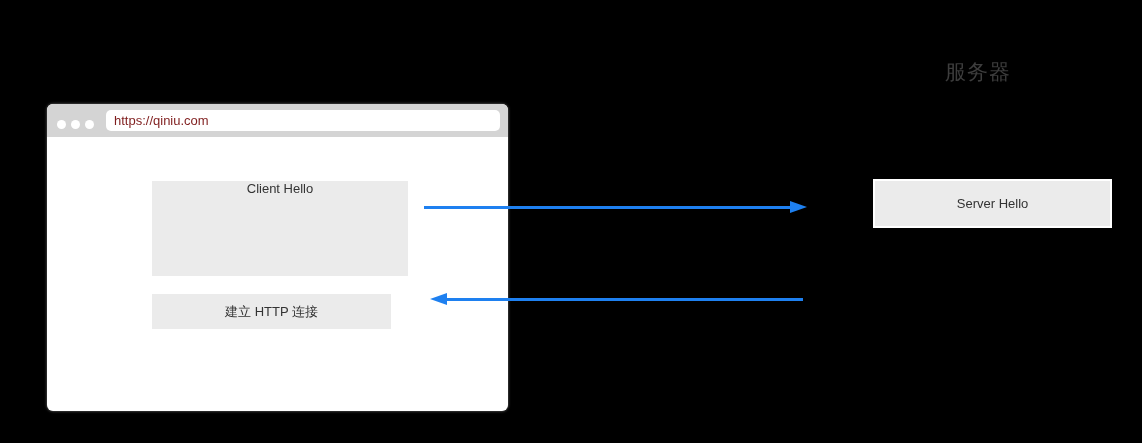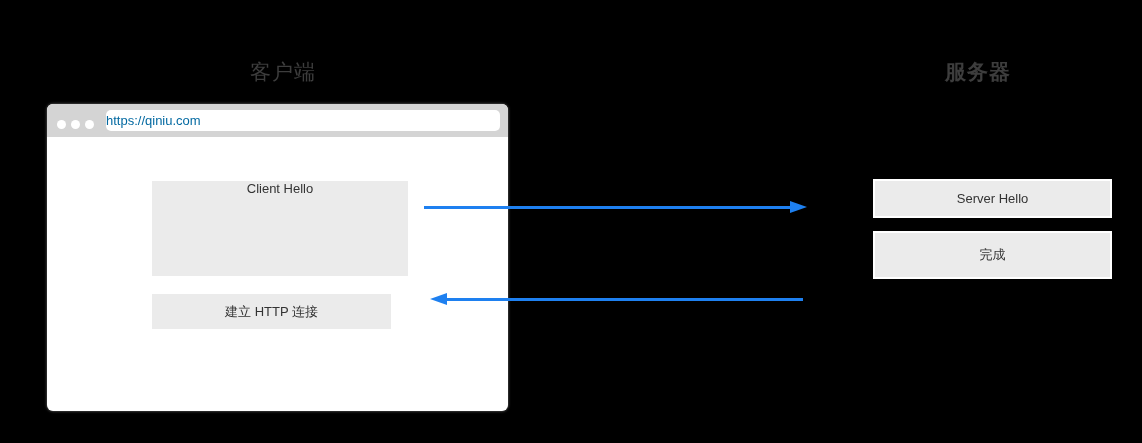--- a/index.html
+++ b/index.html
@@ -78,7 +78,6 @@
 
 <div id="canvas">
 
-  <div id="client-title" class="col-title">客户端</div>
 
   <div id="server-title" class="col-title">服务器</div>
 

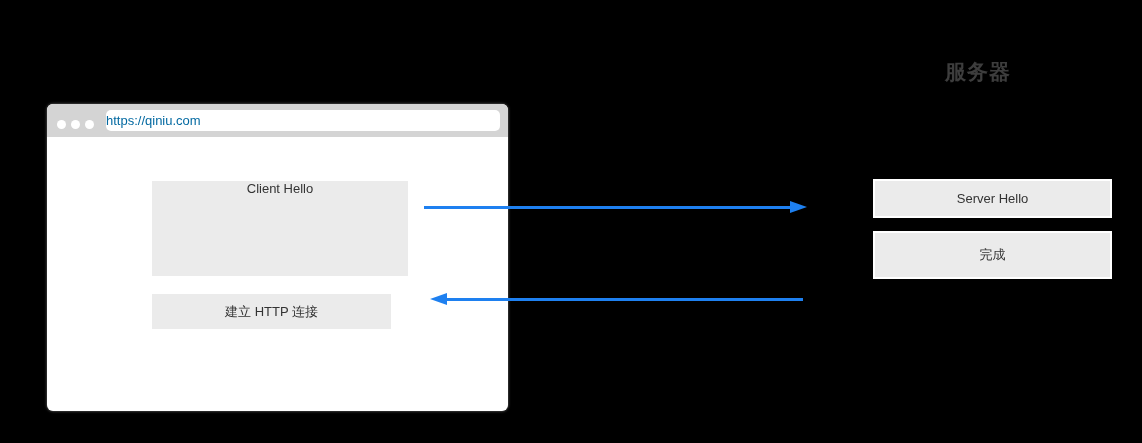--- a/index.html
+++ b/index.html
@@ -12,7 +12,7 @@
     font-size:21px;color:#3d3d3d;letter-spacing:1px;
   }
   #client-title{left:173px;}
-  #server-title{left:868px;font-weight:bold;}
+  #server-title{left:868px;}
 
   
   #browser-window{

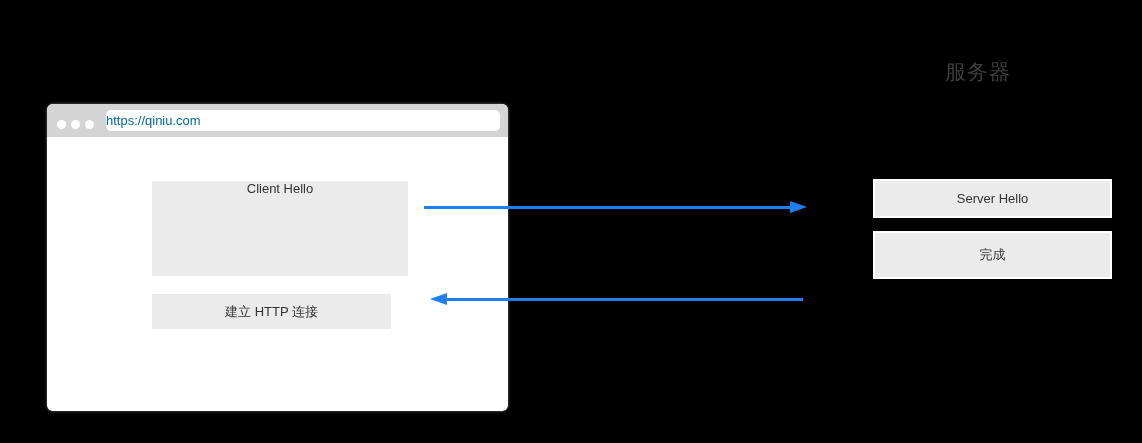--- a/index.html
+++ b/index.html
@@ -32,8 +32,8 @@
   #address-bar{
     position:absolute;left:59px;top:6px;width:394px;height:21px;
     background:#ffffff;border-radius:5px;
-    font-size:13px;line-height:21px;color:#0369a1;
-    box-sizing:border-box;white-space:nowrap;
+    font-size:13px;line-height:21px;color:#7f1d1d;
+    padding-left:8px;box-sizing:border-box;white-space:nowrap;
   }
 
   

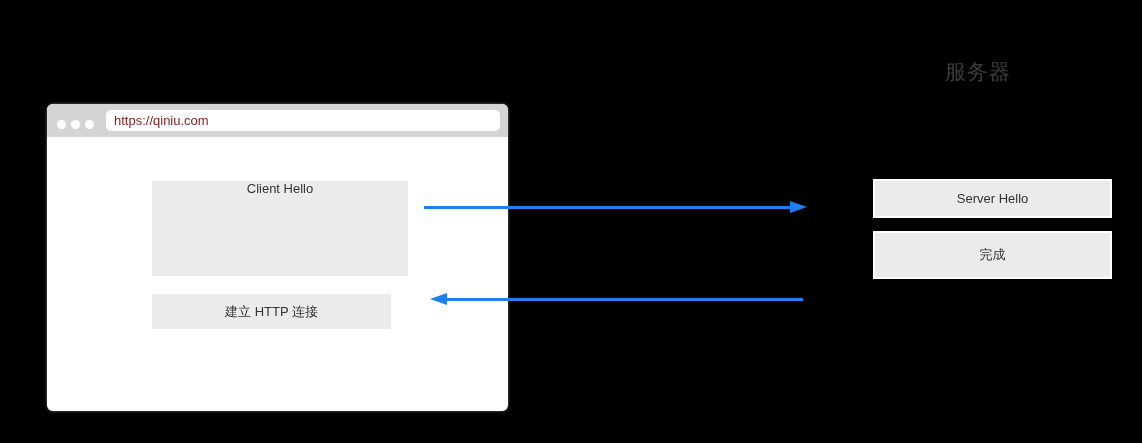--- a/index.html
+++ b/index.html
@@ -53,7 +53,7 @@
     left:873px;width:239px;border:2px solid #ffffff;
     display:flex;align-items:center;justify-content:center;
   }
-  #server-box-hello{top:179px;height:39px;}
+  #server-box-hello{top:179px;height:49px;}
   #server-box-finish{top:231px;height:48px;}
   #server-box-http{top:280px;height:39px;}
 

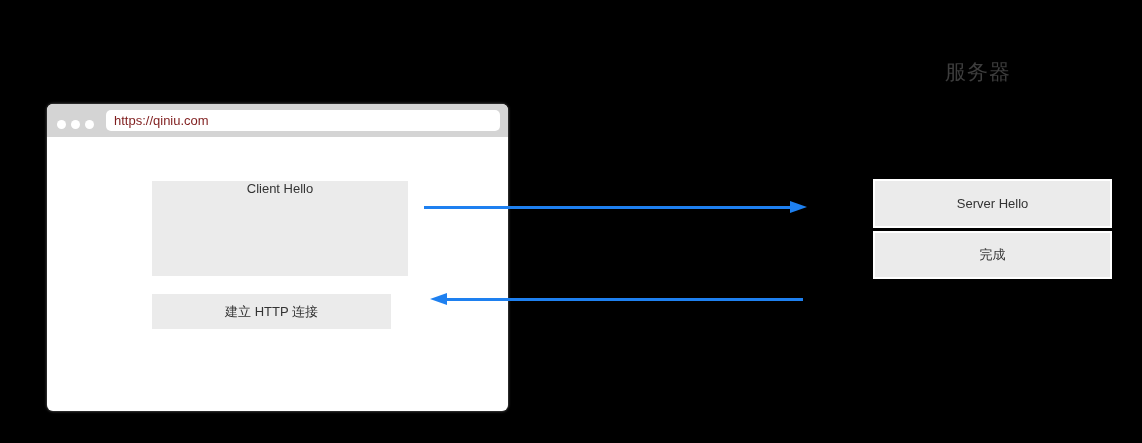--- a/index.html
+++ b/index.html
@@ -98,7 +98,6 @@
 
   <div id="server-box-hello" class="msg-box server-box">Server Hello</div>
 
-  <div id="server-box-finish" class="msg-box server-box">完成</div>
 
 
   <div id="request-arrow-line" class="arrow-line"></div>

